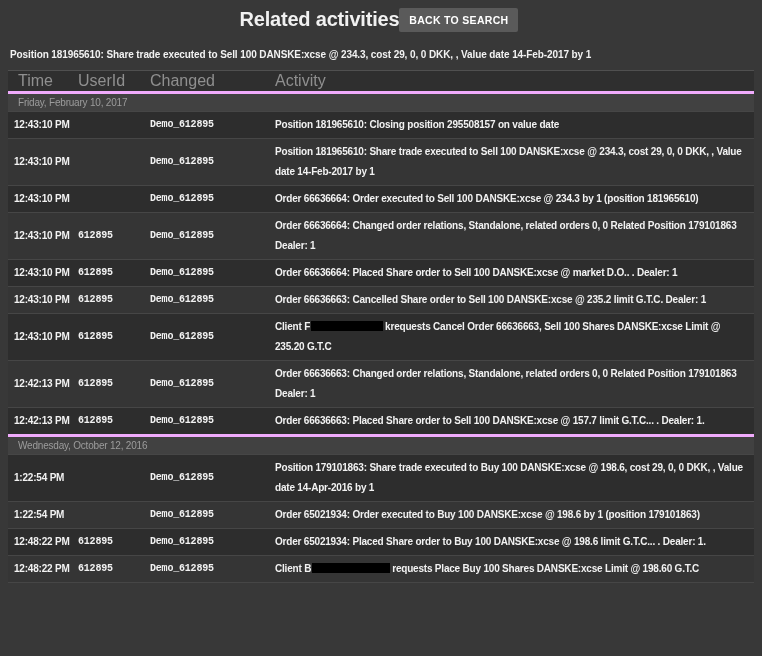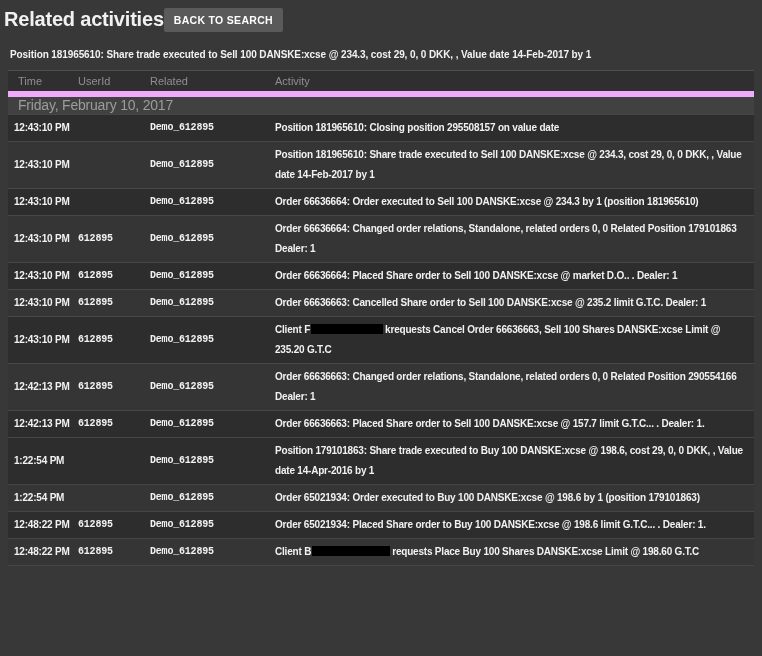--- a/index.html
+++ b/index.html
@@ -12,7 +12,7 @@
     position: relative;
   }
   .topbar {
-    display: flex; justify-content: flex-start; align-items: flex-start;
+    display: flex; justify-content: center; align-items: flex-start;
     padding: 8px 8px 0 4px;
   }
   .page-title {

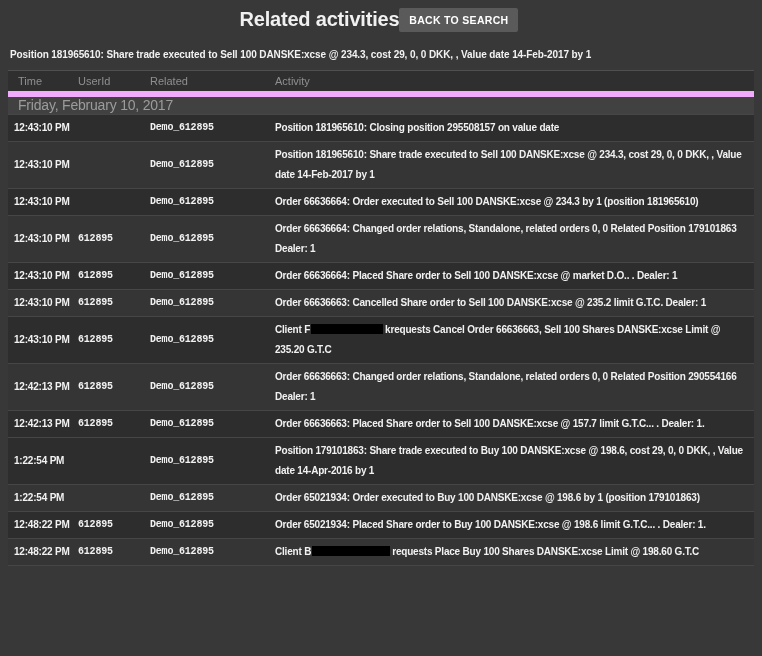--- a/index.html
+++ b/index.html
@@ -42,7 +42,7 @@
   col.c3 { width: 125px; }
   thead th {
     text-align: left; font-weight: normal;
-    color: #8f8f8f; font-size: 11px;
+    color: #8f8f8f; font-size: 16px;
     background: #2f2f2f;
     border-top: 1px solid #505050;
     padding: 3px 0 3px 0;

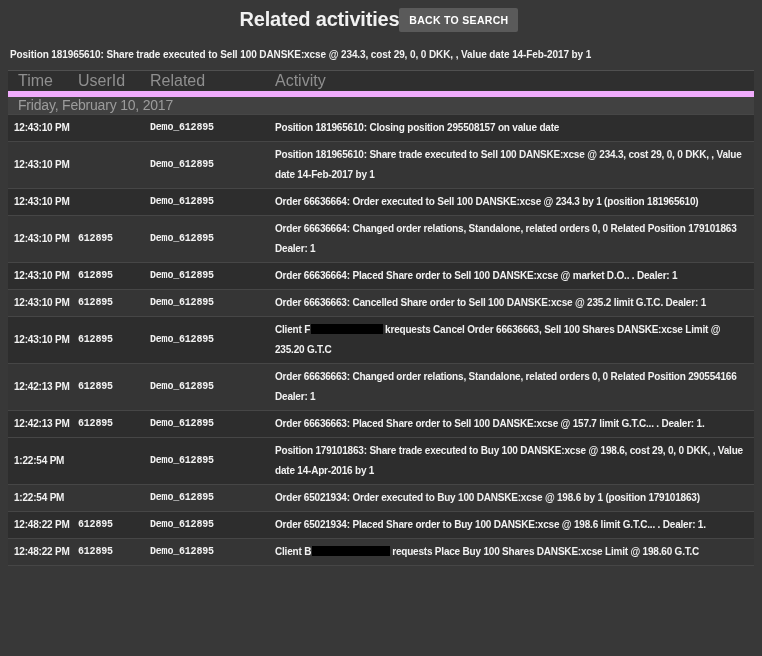--- a/index.html
+++ b/index.html
@@ -97,7 +97,7 @@
     <tr>
       <th class="c-time">Time</th>
       <th class="c-user">UserId</th>
-      <th class="c-acct">Related</th>
+      <th class="c-acct">Changed</th>
       <th class="c-act">Activity</th>
     </tr>
   </thead>

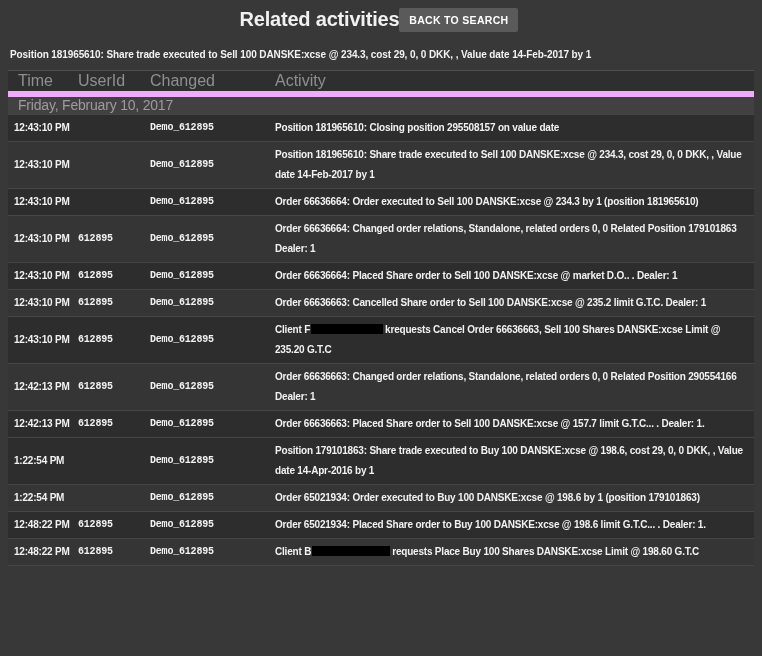--- a/index.html
+++ b/index.html
@@ -51,10 +51,10 @@
   thead th.c-time { padding-left: 10px; }
   tr.group-row td {
     background: #414141;
-    color: #9c9c9c; font-size: 14px; font-weight: normal;
+    color: #9c9c9c; font-size: 10px; font-weight: normal;
     line-height: 13px;
     padding: 2px 0 2px 10px;
-    border-top: 6px solid #f0abfc;
+    border-top: 3px solid #f0abfc;
   }
   tbody td {
     color: #f2f2f2; font-size: 10px; font-weight: bold;

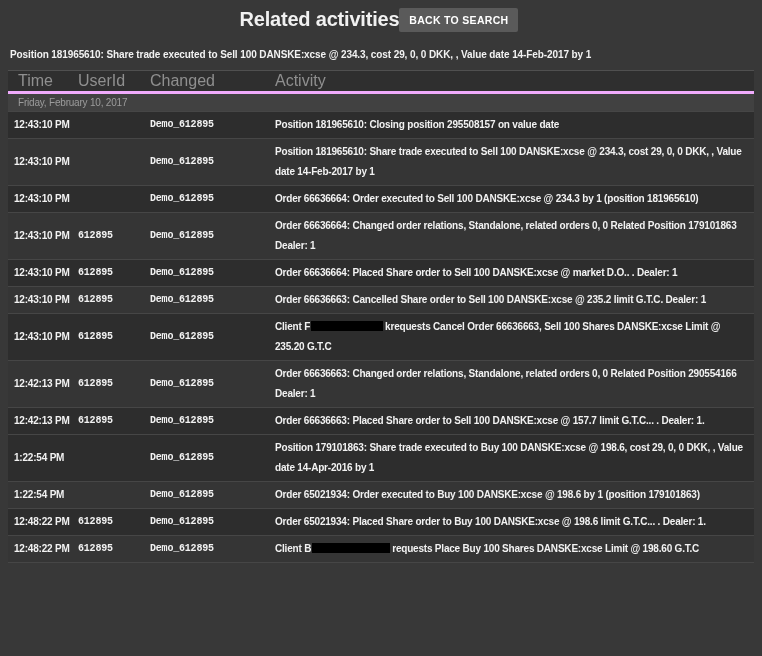--- a/index.html
+++ b/index.html
@@ -151,7 +151,7 @@
         <td class="c-time">12:42:13 PM</td>
         <td class="c-user">612895</td>
         <td class="c-acct">Demo_612895</td>
-        <td class="c-act">Order 66636663: Changed order relations, Standalone, related orders 0, 0 Related Position 290554166 Dealer: 1</td>
+        <td class="c-act">Order 66636663: Changed order relations, Standalone, related orders 0, 0 Related Position 179101863 Dealer: 1</td>
       </tr>
       <tr class="data-row dark">
         <td class="c-time">12:42:13 PM</td>

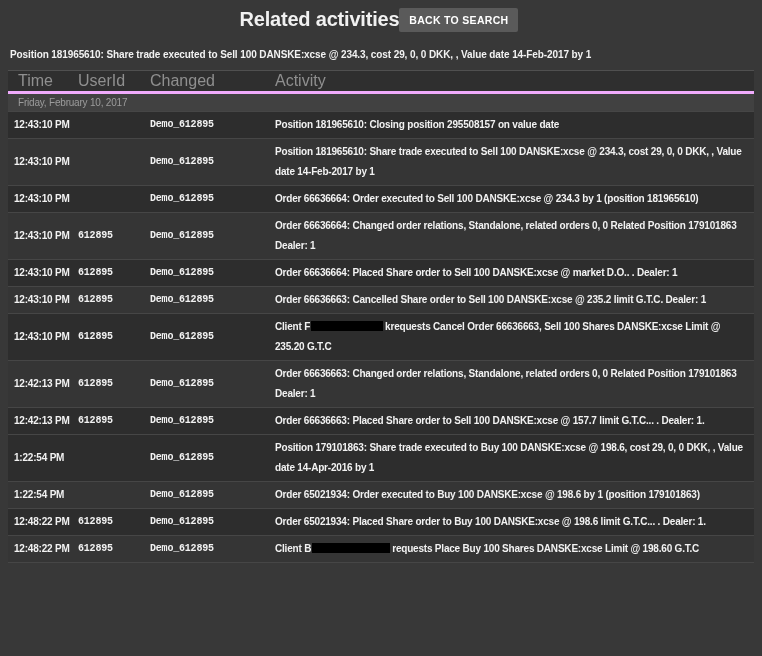--- a/index.html
+++ b/index.html
@@ -159,6 +159,9 @@
         <td class="c-acct">Demo_612895</td>
         <td class="c-act">Order 66636663: Placed Share order to Sell 100 DANSKE:xcse @ 157.7 limit G.T.C... . Dealer: 1.</td>
       </tr>
+      <tr class="group-row">
+        <td colspan="4">Wednesday, October 12, 2016</td>
+      </tr>
       <tr class="data-row dark">
         <td class="c-time">1:22:54 PM</td>
         <td class="c-user"></td>

